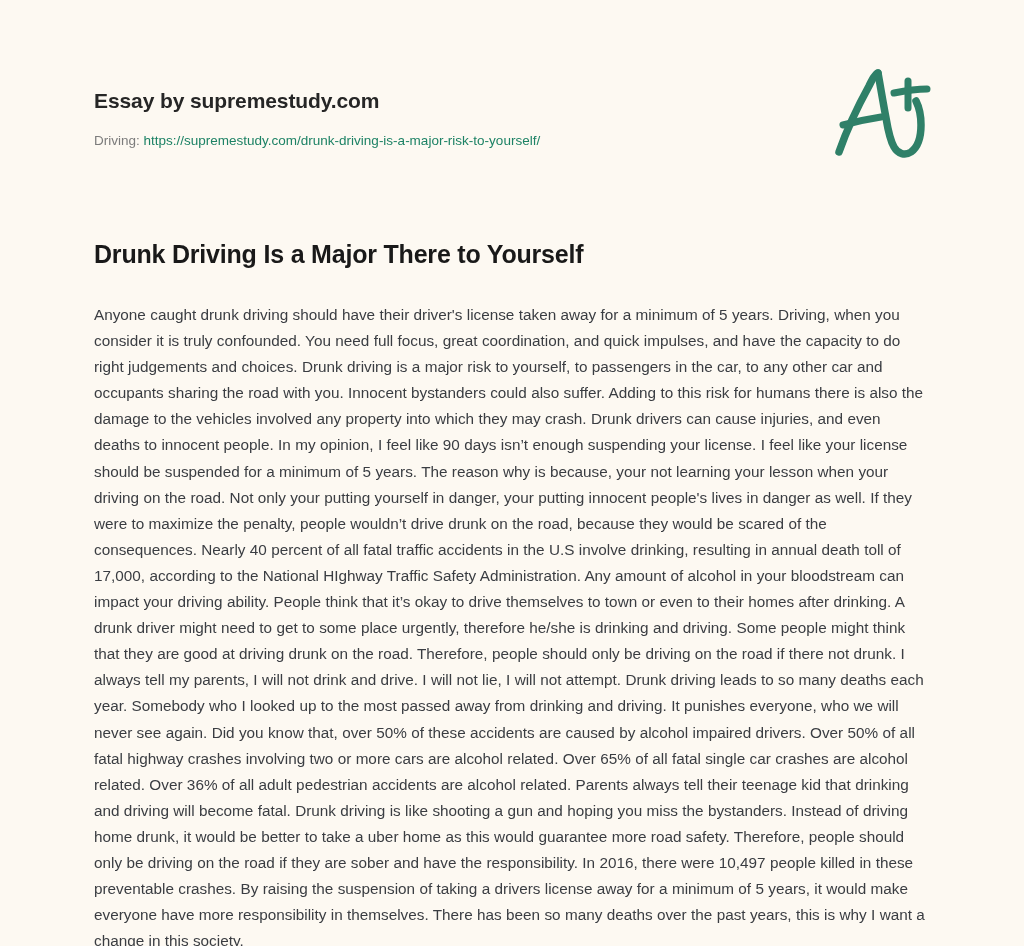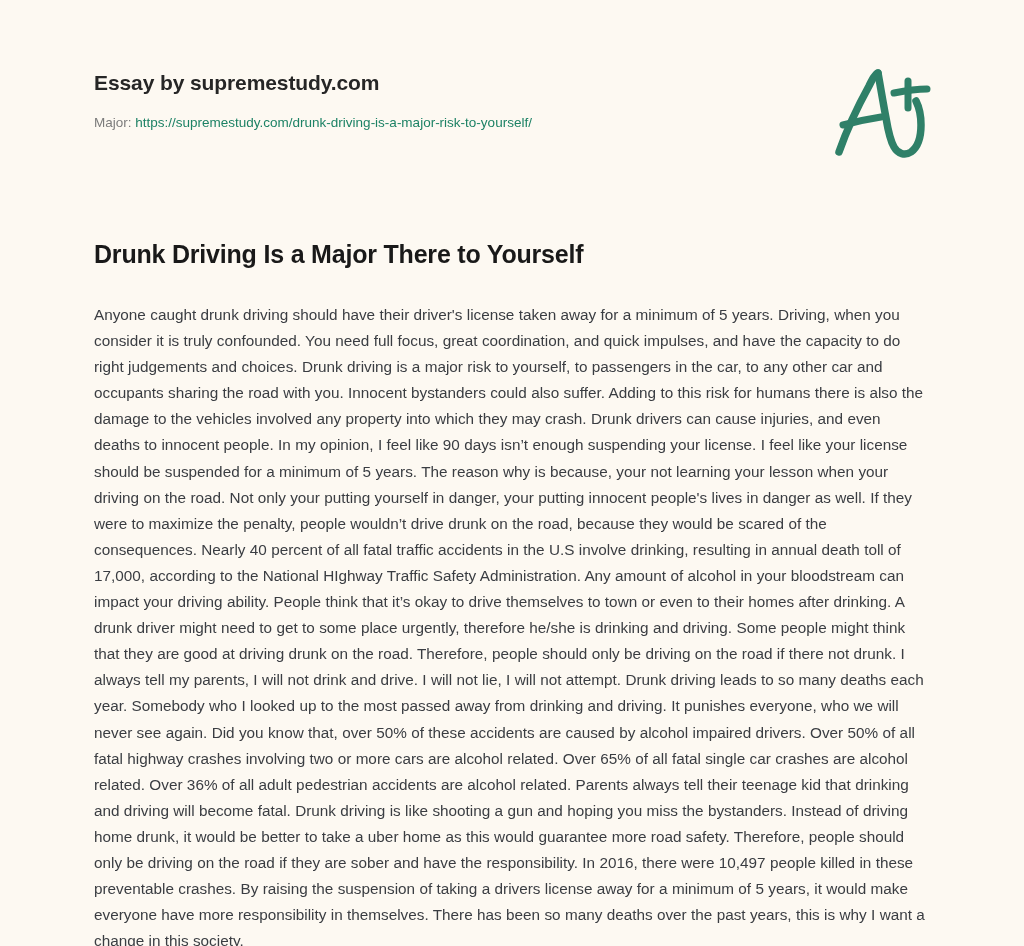--- a/index.html
+++ b/index.html
@@ -27,7 +27,7 @@
   .header {
     position: absolute;
     left: 94px;
-    top: 64px;
+    top: 82px;
     right: 94px;
     height: 110px;
   }

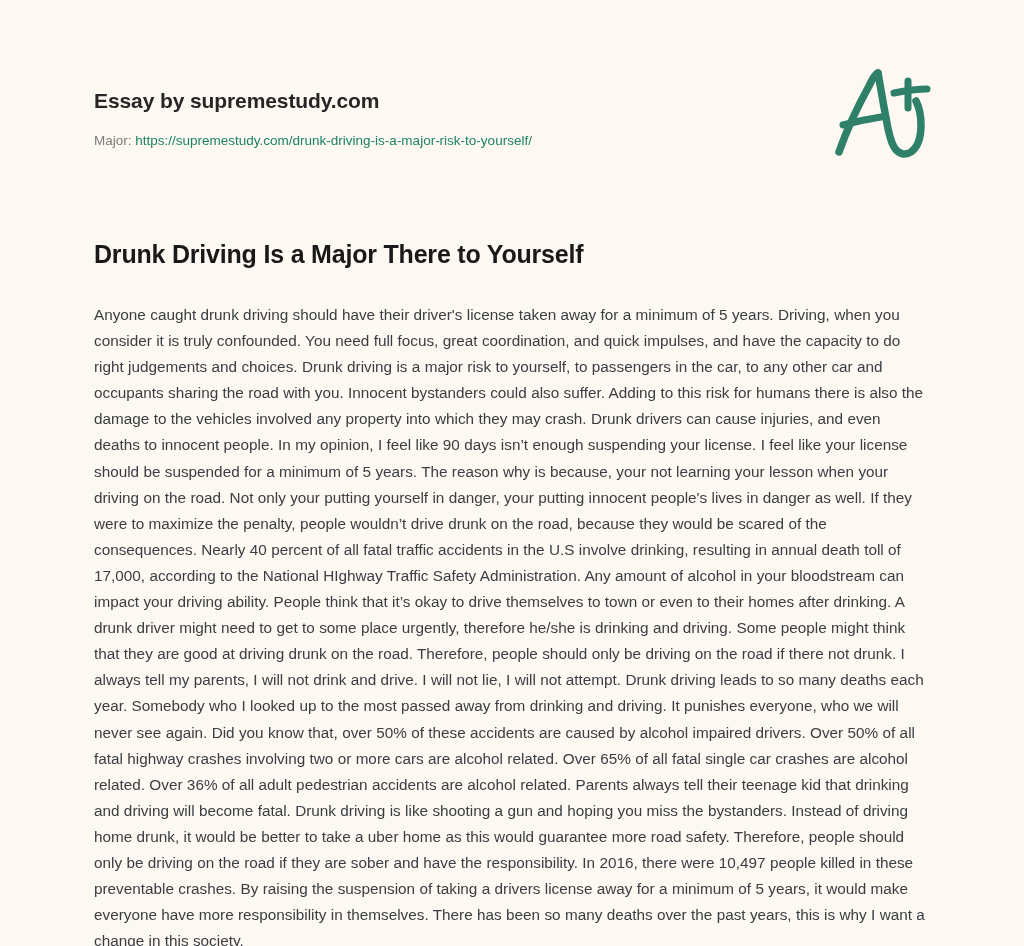--- a/index.html
+++ b/index.html
@@ -111,7 +111,7 @@
     <div class="brand-line">Essay by supremestudy.com</div>
 
     <div class="source-line">
-      <span class="source-label">Major:</span>
+      <span class="source-label">Driving:</span>
       <a class="source-url" href="#">https://supremestudy.com/drunk-driving-is-a-major-risk-to-yourself/</a>
     </div>
   </div>

